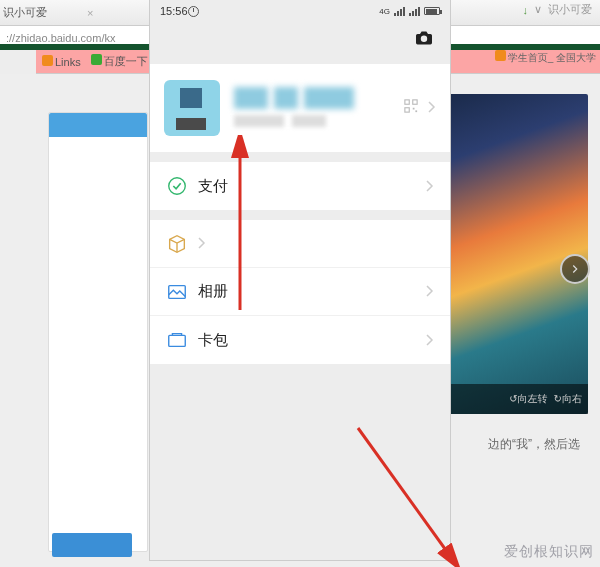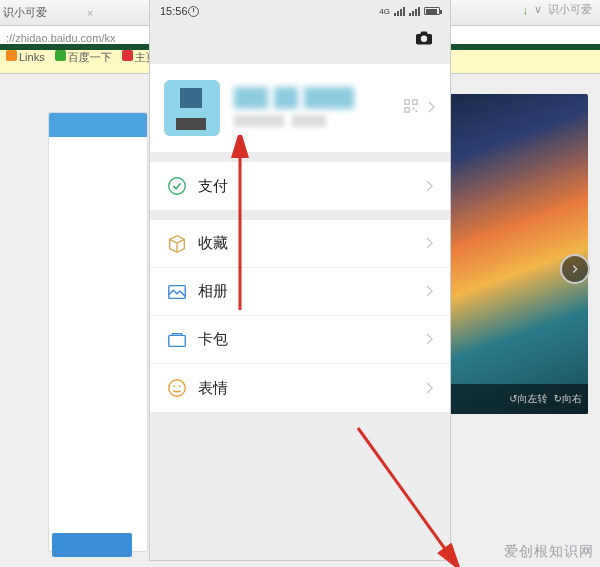--- a/index.html
+++ b/index.html
@@ -38,13 +38,15 @@
     }
     .bg-bookmarks {
       height: 24px;
-      background: #fef9c3;
+      background: #fca5a5;
       border-bottom: 1px solid #ccc;
       font-size: 11px;
       color: #555;
       display: flex;
+      align-items: center;
       padding-left: 6px;
       gap: 10px;
+      margin-left: 36px;
     }
     .bg-content {
       position: absolute;

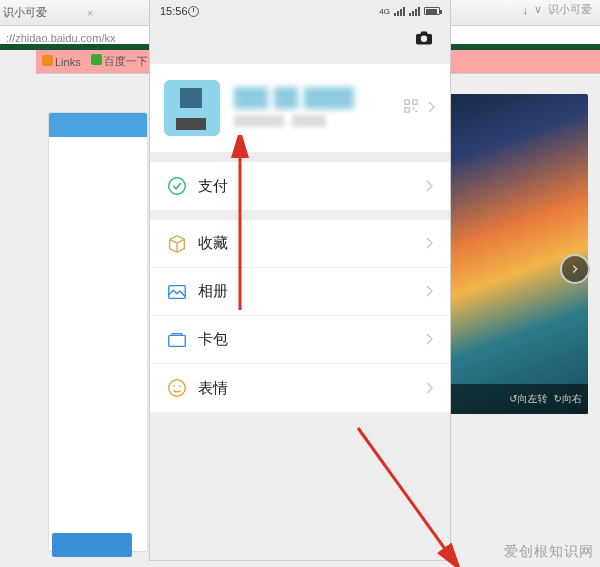--- a/index.html
+++ b/index.html
@@ -363,6 +363,7 @@
     <span>∨</span>
     <span>识小可爱</span>
   </div>
+  <div class="bg-top-right3"><span class="orange-sq"></span><span>学生首页_  全国大学</span></div>
 
   <div class="bg-content">
     <div class="bg-left-panel">

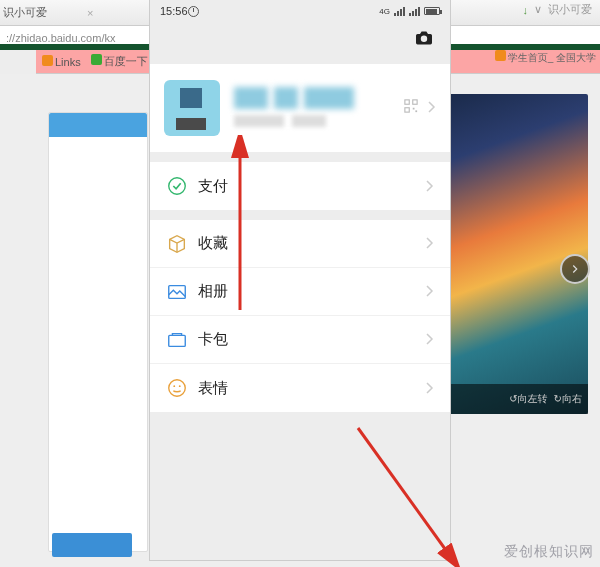--- a/index.html
+++ b/index.html
@@ -473,7 +473,6 @@
             <path d="M4 7l8 4 8-4M12 11v10" stroke="#d9a84e" stroke-width="1.5" fill="none"></path>
           </svg>
       </span>
-      <span class="menu-label">收藏</span>
       <span class="chevron"><svg viewBox="0 0 8 12">
             <path d="M1 1l5 5-5 5" stroke="#ccc" stroke-width="1.5" fill="none"></path>
           </svg></span>

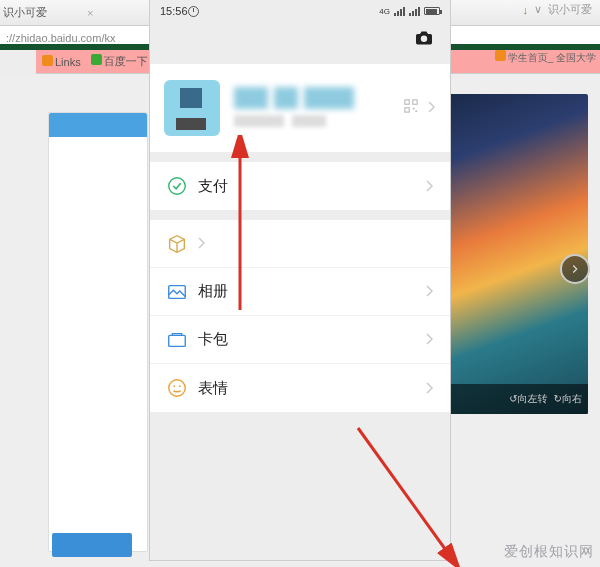--- a/index.html
+++ b/index.html
@@ -497,20 +497,6 @@
           </svg>
       </span>
       <span class="menu-label">卡包</span>
-      <span class="chevron"><svg viewBox="0 0 8 12">
-            <path d="M1 1l5 5-5 5" stroke="#ccc" stroke-width="1.5" fill="none"></path>
-          </svg></span>
-    </div>
-    <div class="menu-item">
-      <span class="menu-icon">
-        <svg viewBox="0 0 24 24">
-            <circle cx="12" cy="12" r="9" fill="none" stroke="#e9a13c" stroke-width="1.5"></circle>
-            <circle cx="9" cy="10" r="1" fill="#e9a13c"></circle>
-            <circle cx="15" cy="10" r="1" fill="#e9a13c"></circle>
-            <path d="M8 15c1.5 1.5 6.5 1.5 8 0" stroke="#e9a13c" stroke-width="1.5" fill="none"></path>
-          </svg>
-      </span>
-      <span class="menu-label">表情</span>
       <span class="chevron"><svg viewBox="0 0 8 12">
             <path d="M1 1l5 5-5 5" stroke="#ccc" stroke-width="1.5" fill="none"></path>
           </svg></span>

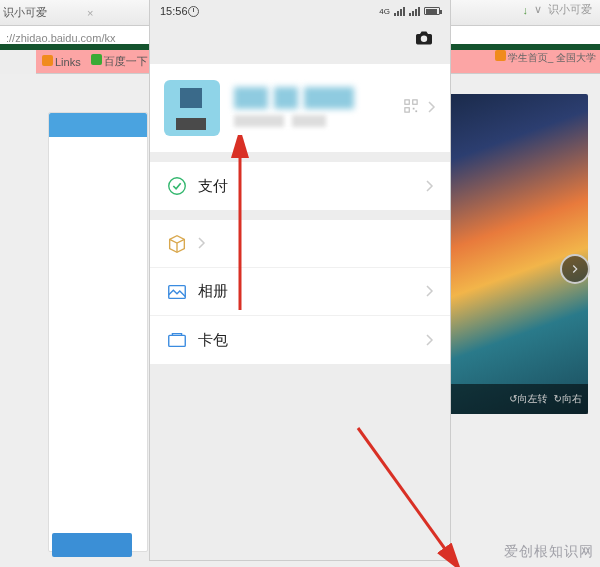--- a/index.html
+++ b/index.html
@@ -381,6 +381,7 @@
       <span>↺<span>向左转</span></span>
       <span>↻<span>向右</span></span>
     </div>
+    <div class="bg-text-below">边的“我”，然后选</div>
   </div>
 </div>
 

